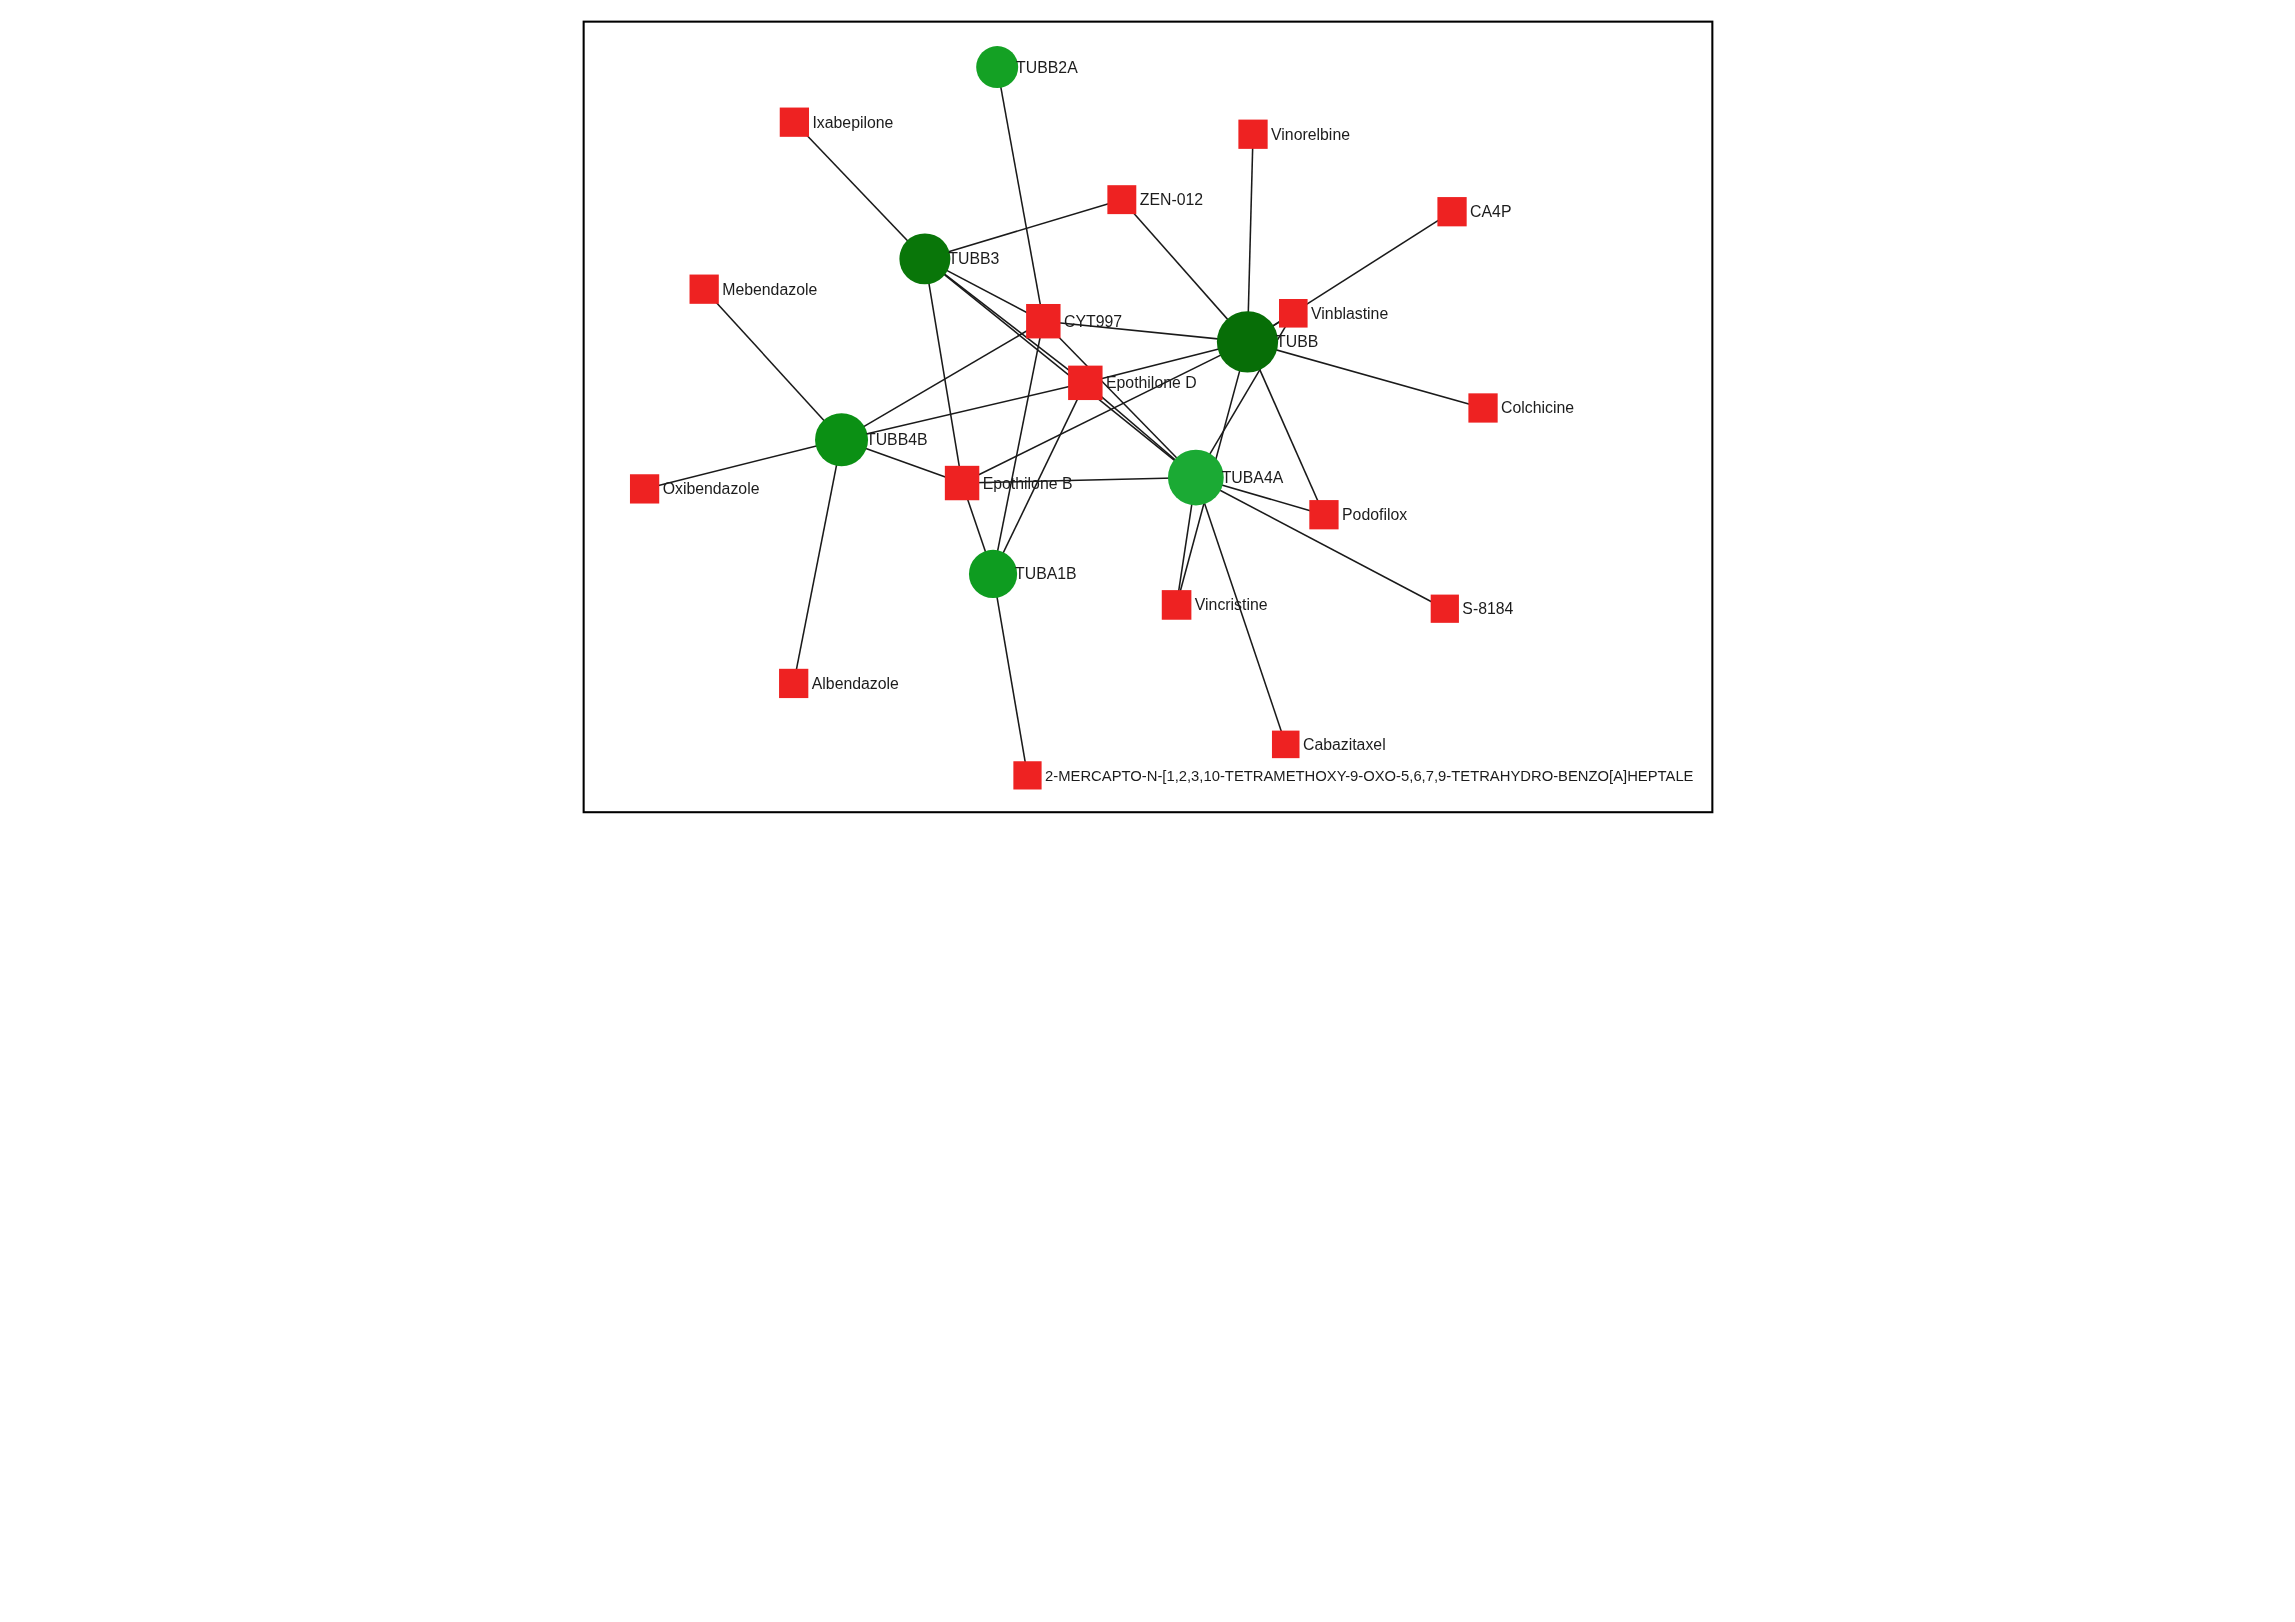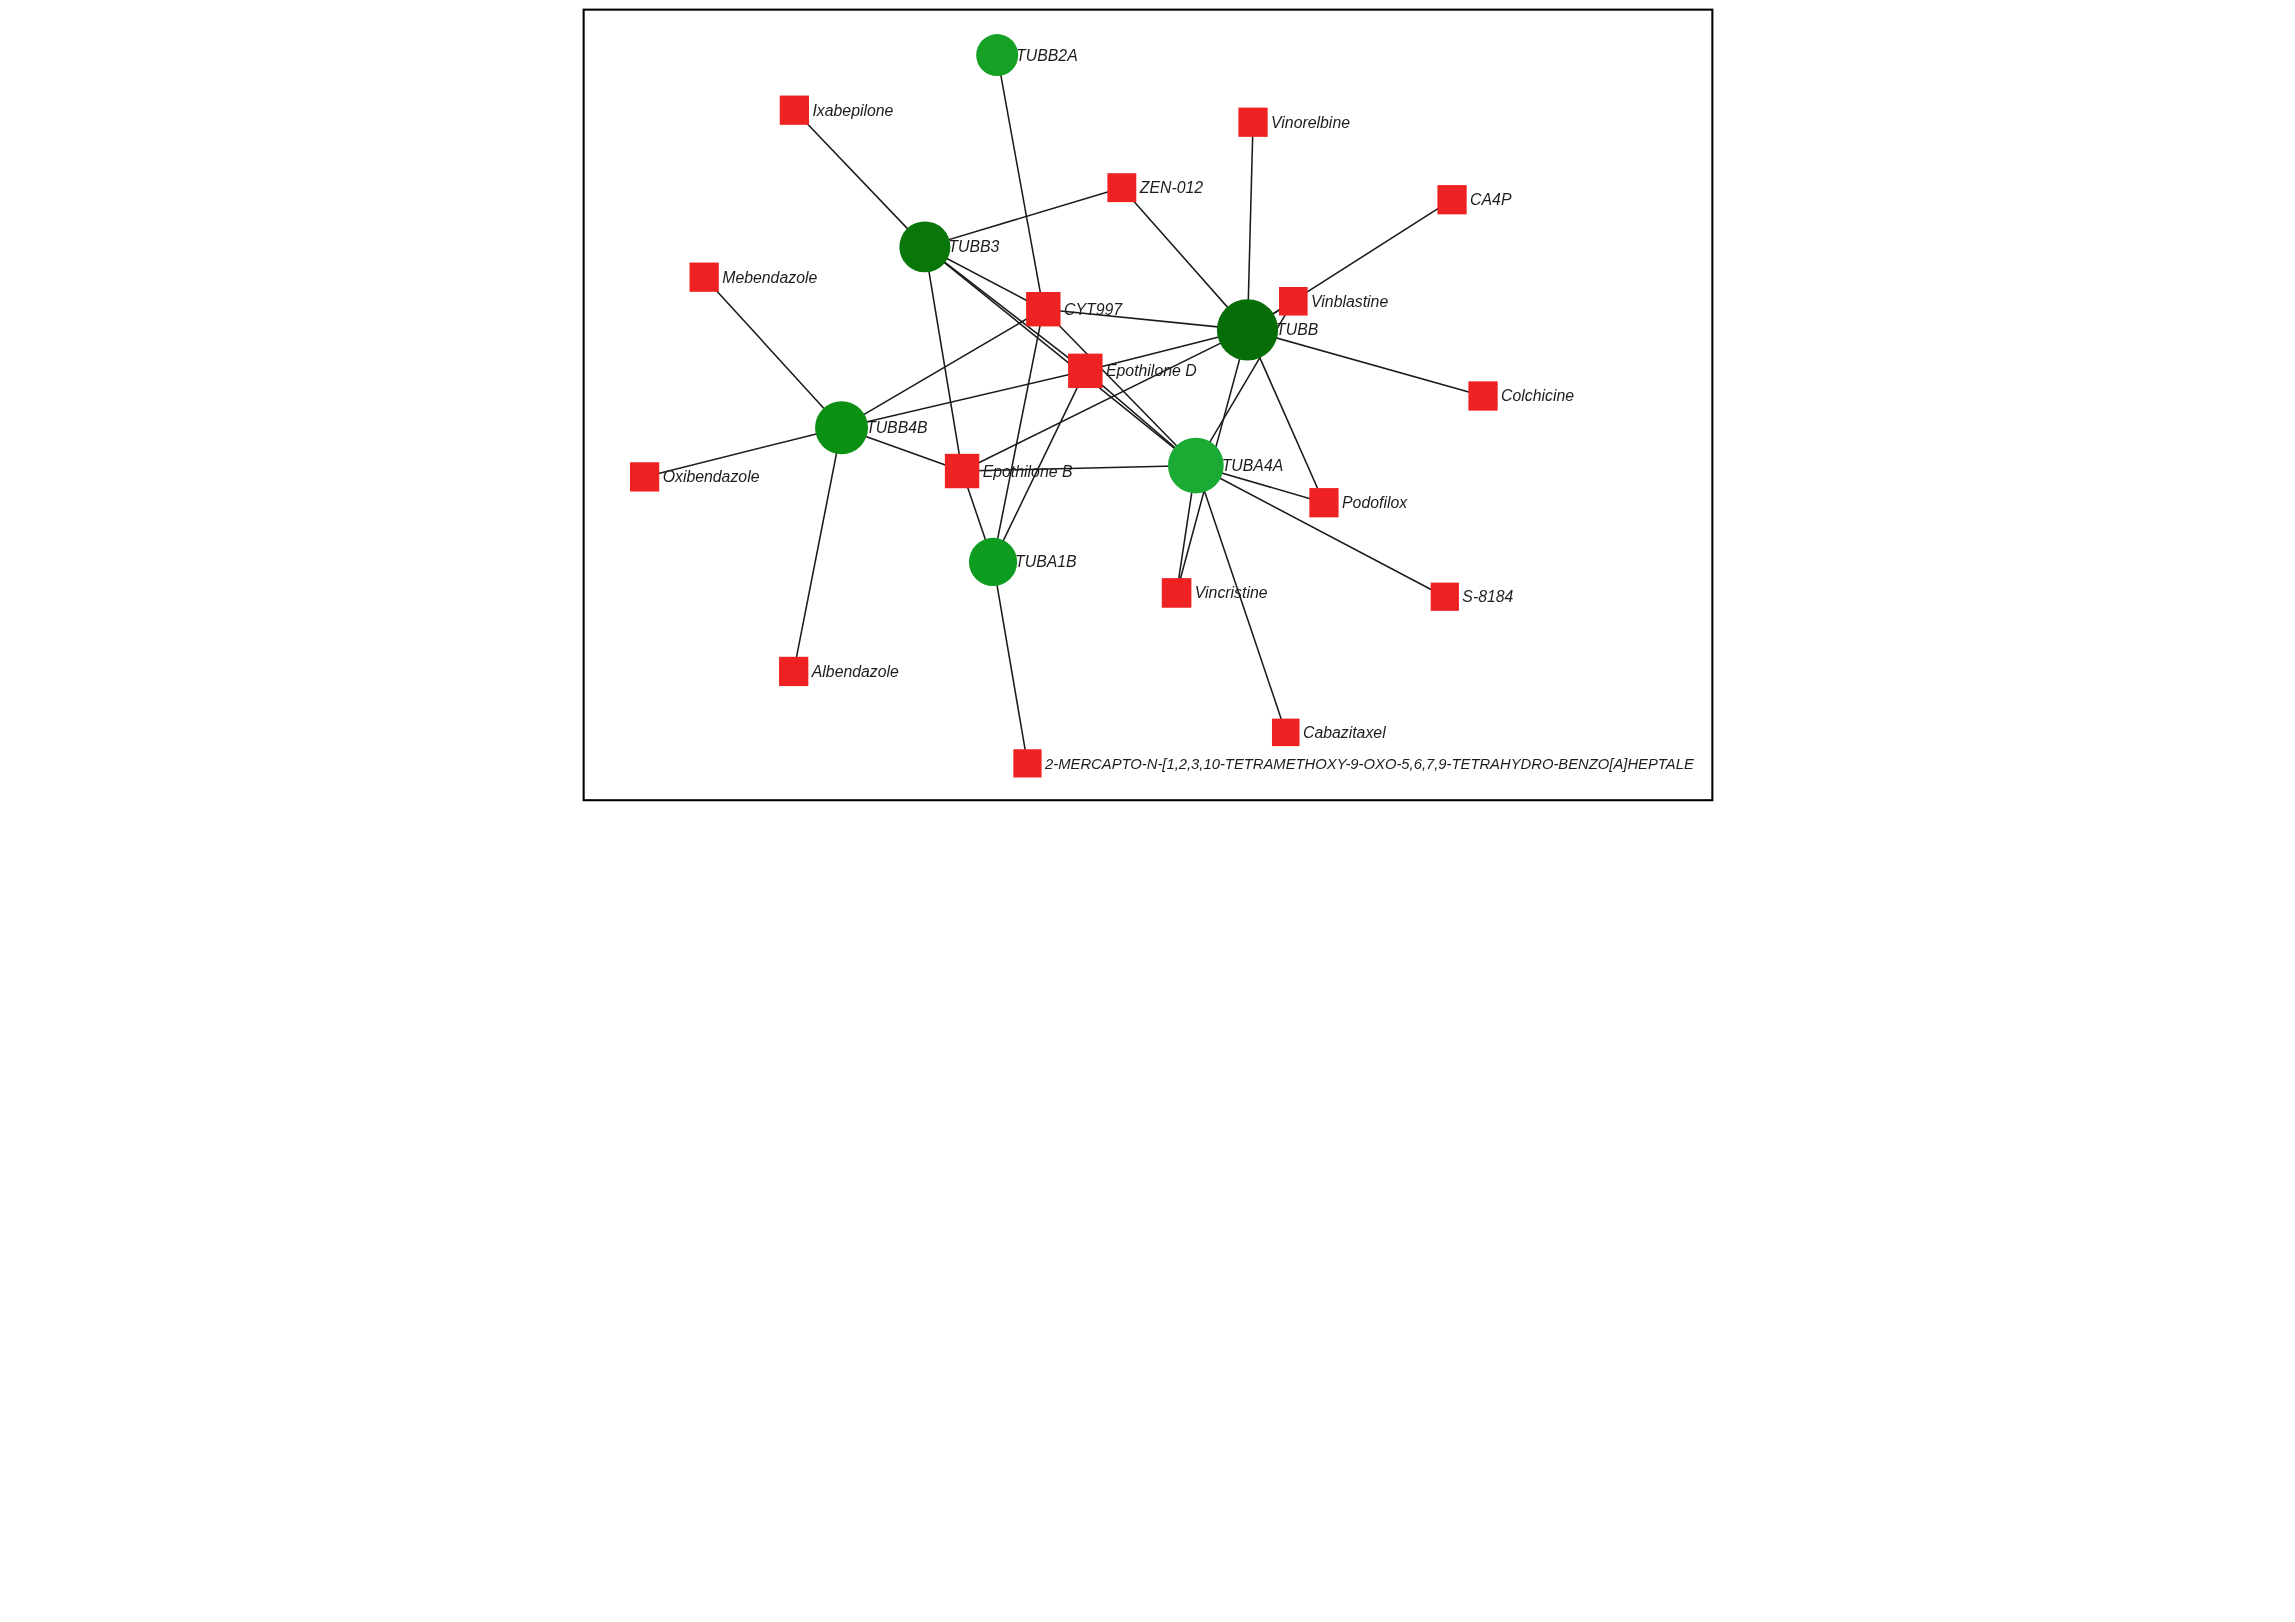--- a/index.html
+++ b/index.html
@@ -4,7 +4,7 @@
 <style>
   html,body{margin:0;padding:0;background:#ffffff;}
   body{font-family:"Liberation Sans", sans-serif;}
-  .stage{position:relative;width:100%;max-width:1148px;margin:0 auto;font-style:italic;}
+  .stage{position:relative;width:100%;max-width:1148px;margin:12px auto;}
   svg{display:block;width:100%;height:auto;background:#ffffff;}
   .edge{stroke:#1a1a1a;stroke-width:4.5;fill:none;}
   .node-label{fill:#1c1c1c;font-family:"Liberation Sans", sans-serif;font-size:46px;}

